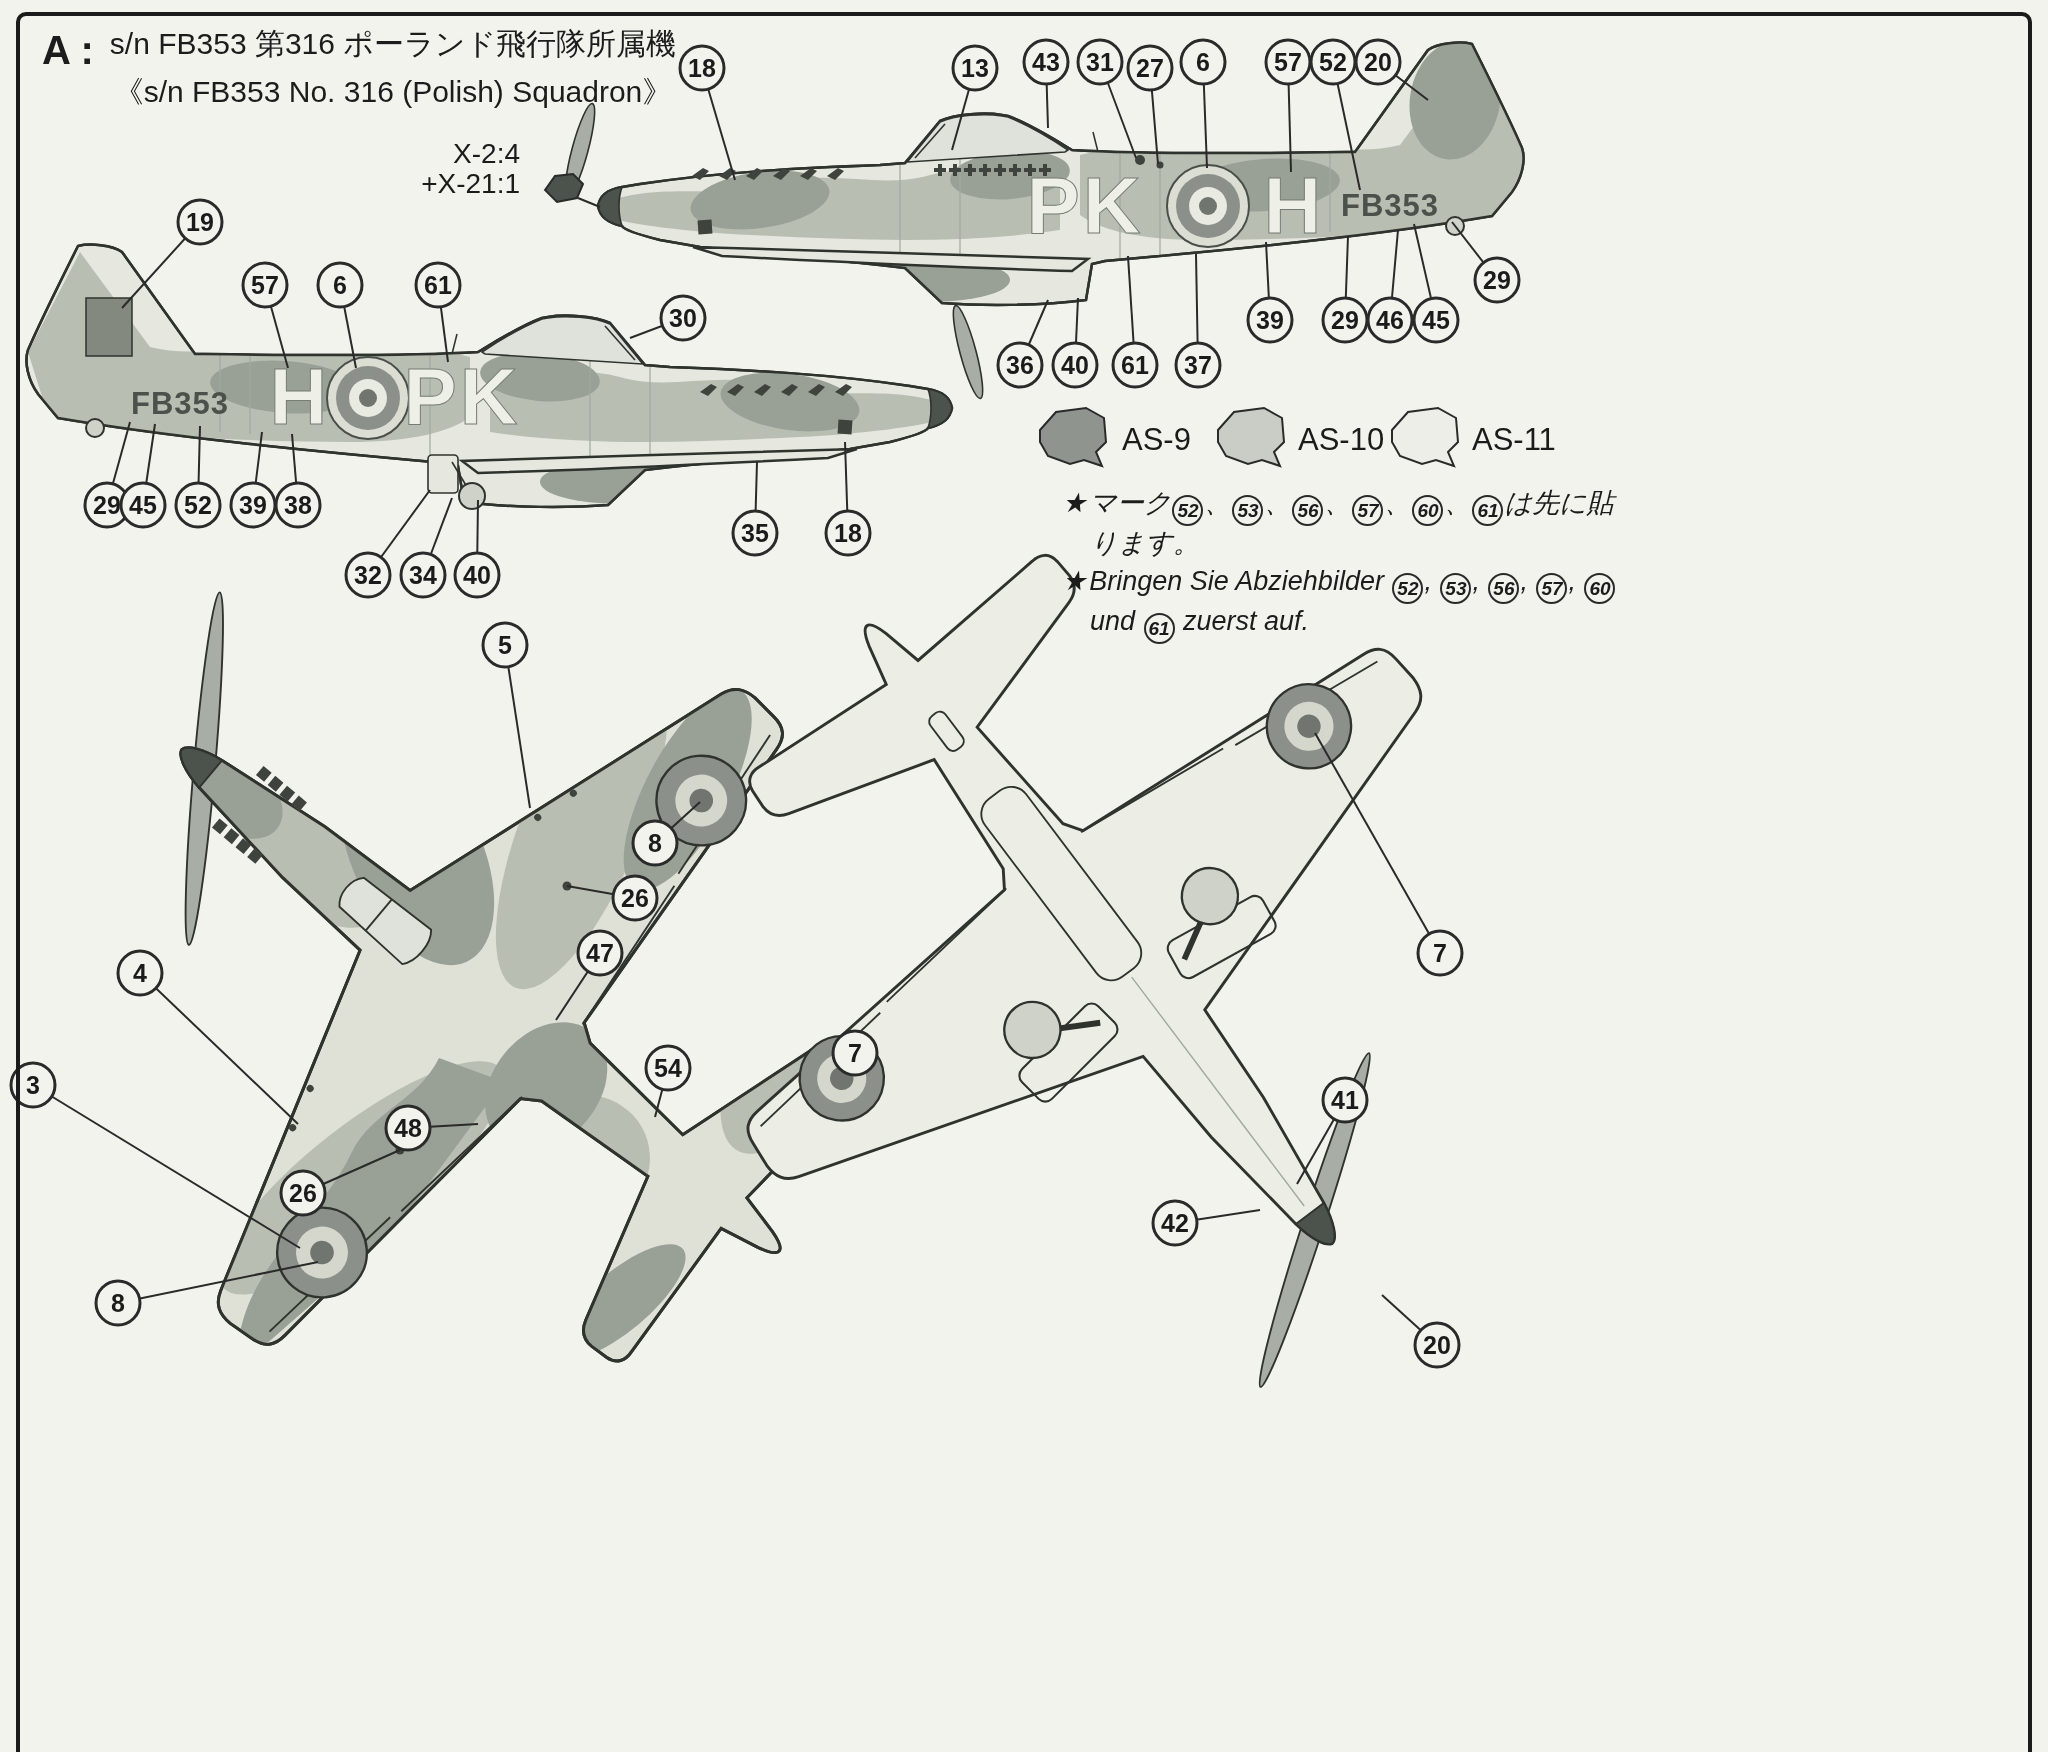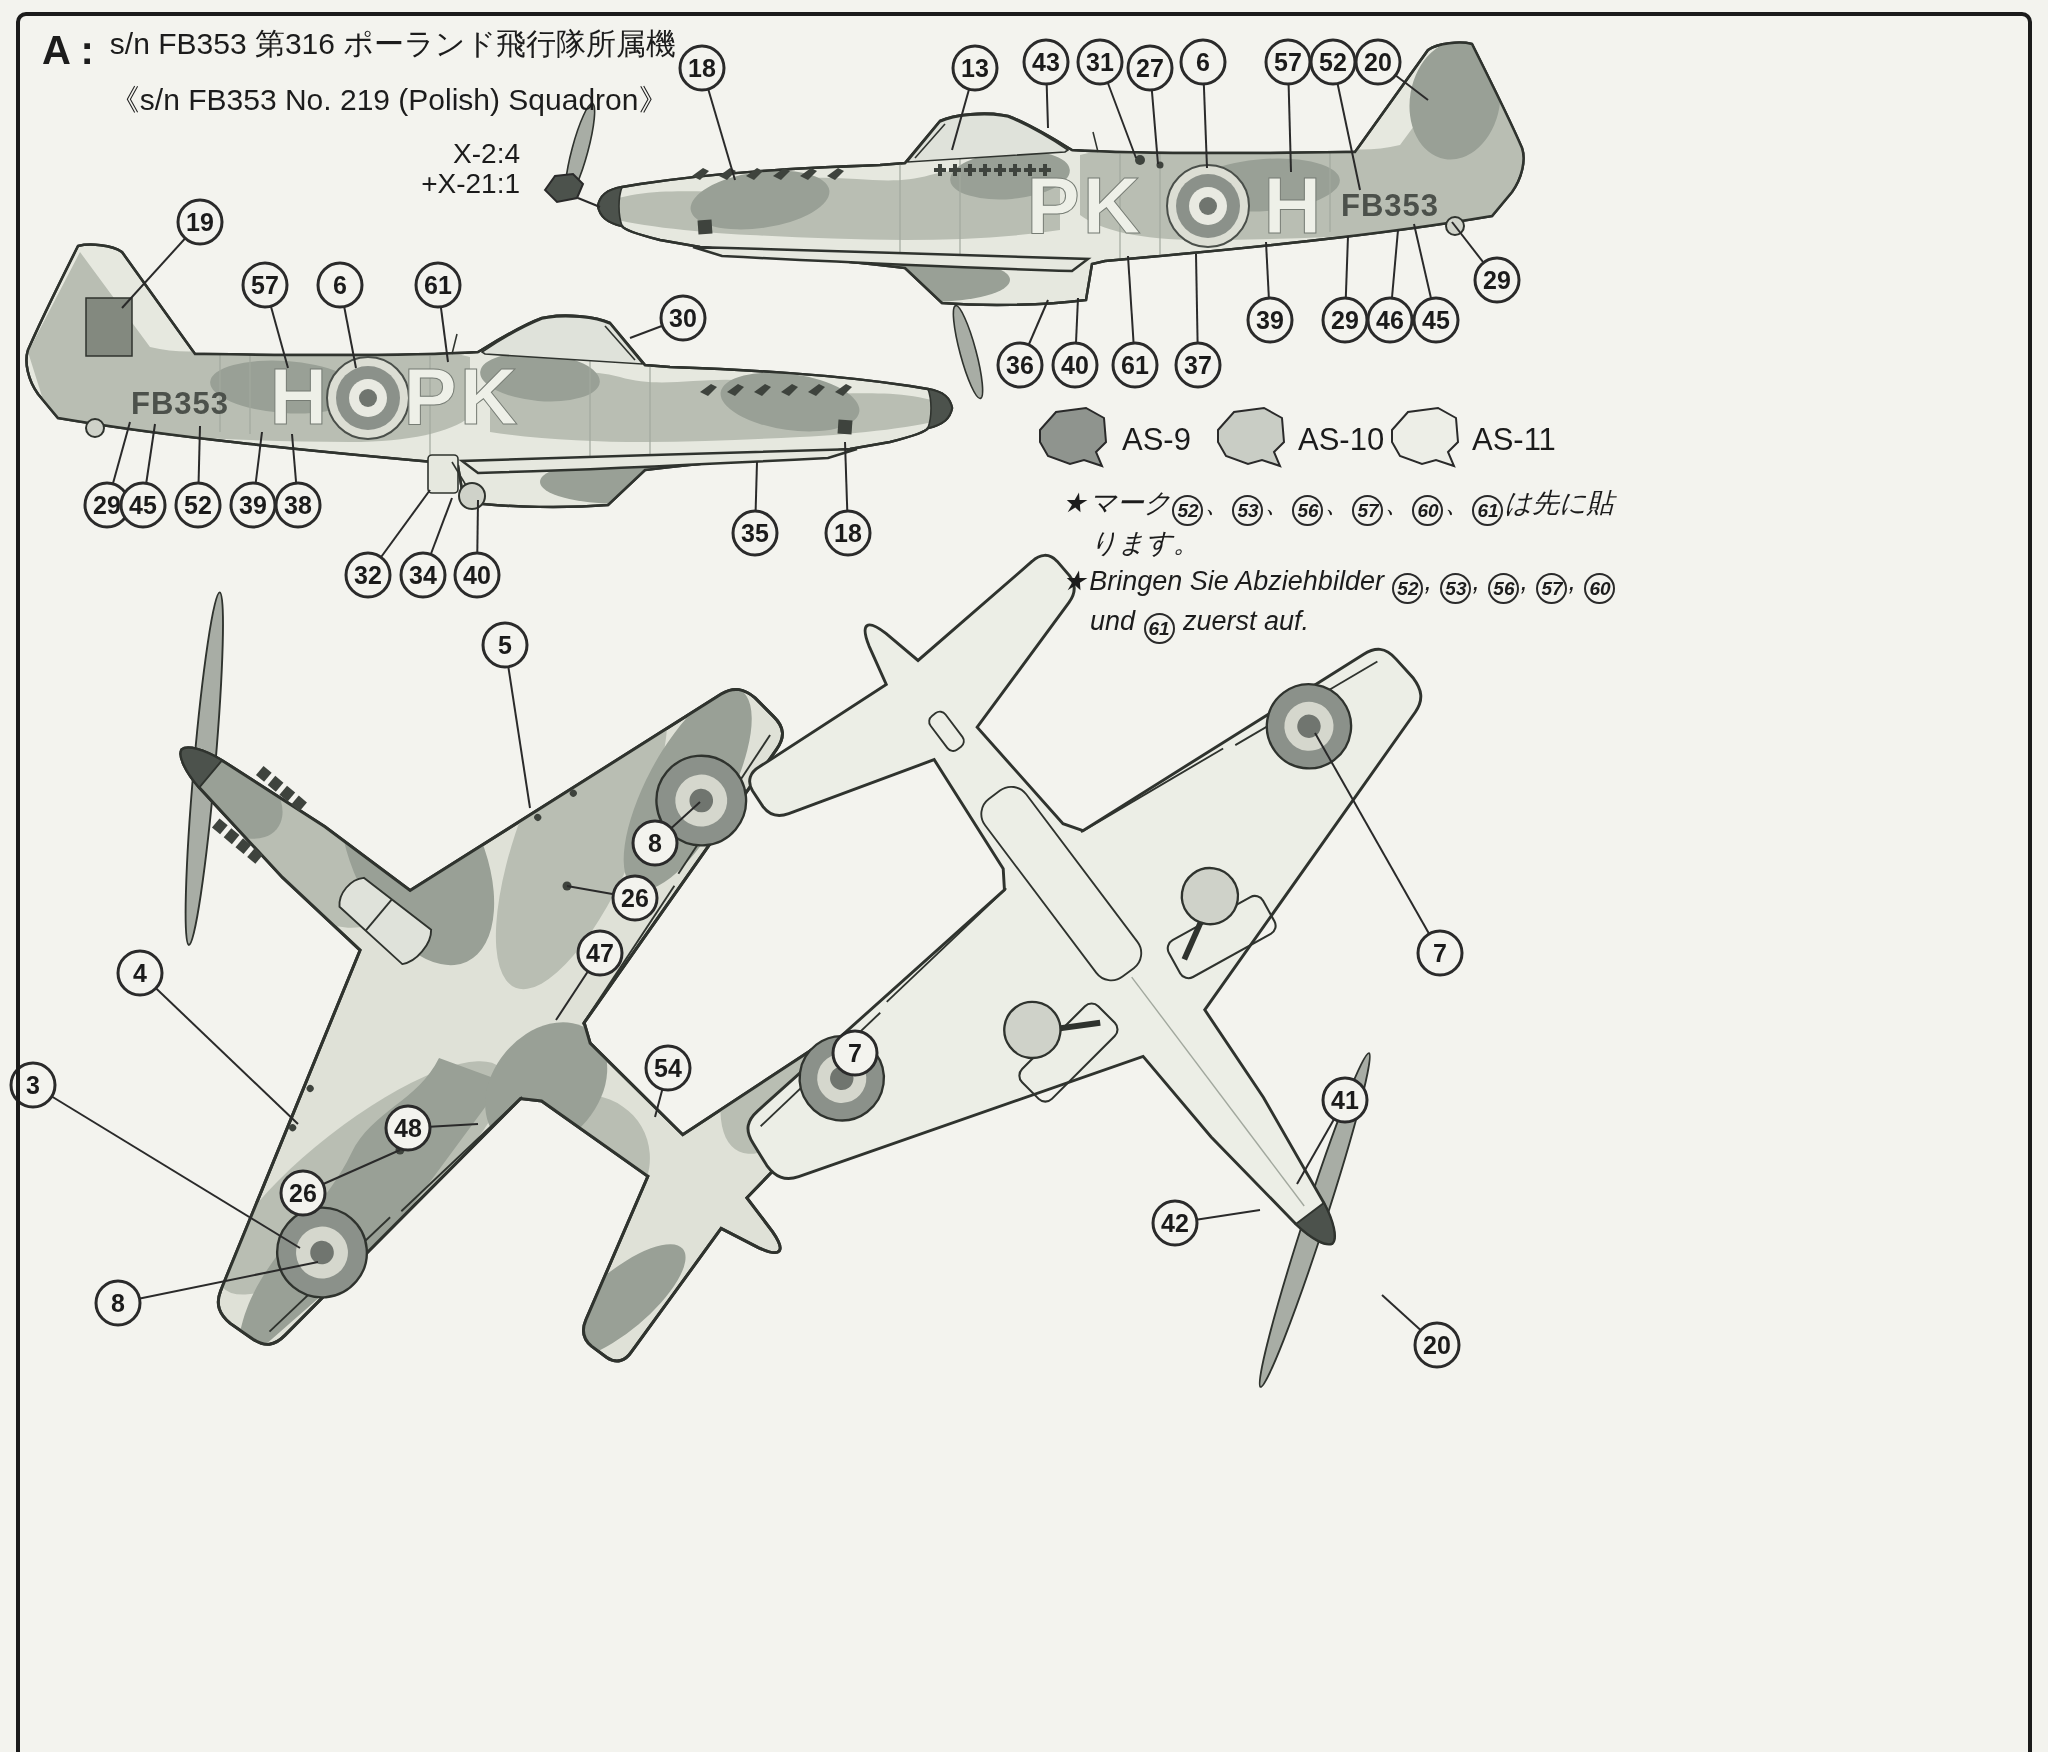--- a/index.html
+++ b/index.html
@@ -10,7 +10,7 @@
   .art{position:absolute;left:0;top:0;}
   .header{position:absolute;top:26px;left:42px;display:flex;gap:16px;align-items:flex-start;}
   .header .variant{font-size:40px;font-weight:bold;line-height:1;padding-top:4px;}
-  .header .titles{display:flex;flex-direction:column;gap:20px;font-size:30px;line-height:1.2;}
+  .header .titles{display:flex;flex-direction:column;gap:12px;font-size:30px;line-height:1.2;text-align:center;}
   .notes{position:absolute;left:1062px;top:486px;width:560px;font-size:27px;line-height:1.28;}
   .note-line{padding-left:28px;text-indent:-28px;margin-bottom:3px;font-style:italic;}
   .star{margin-right:3px;}

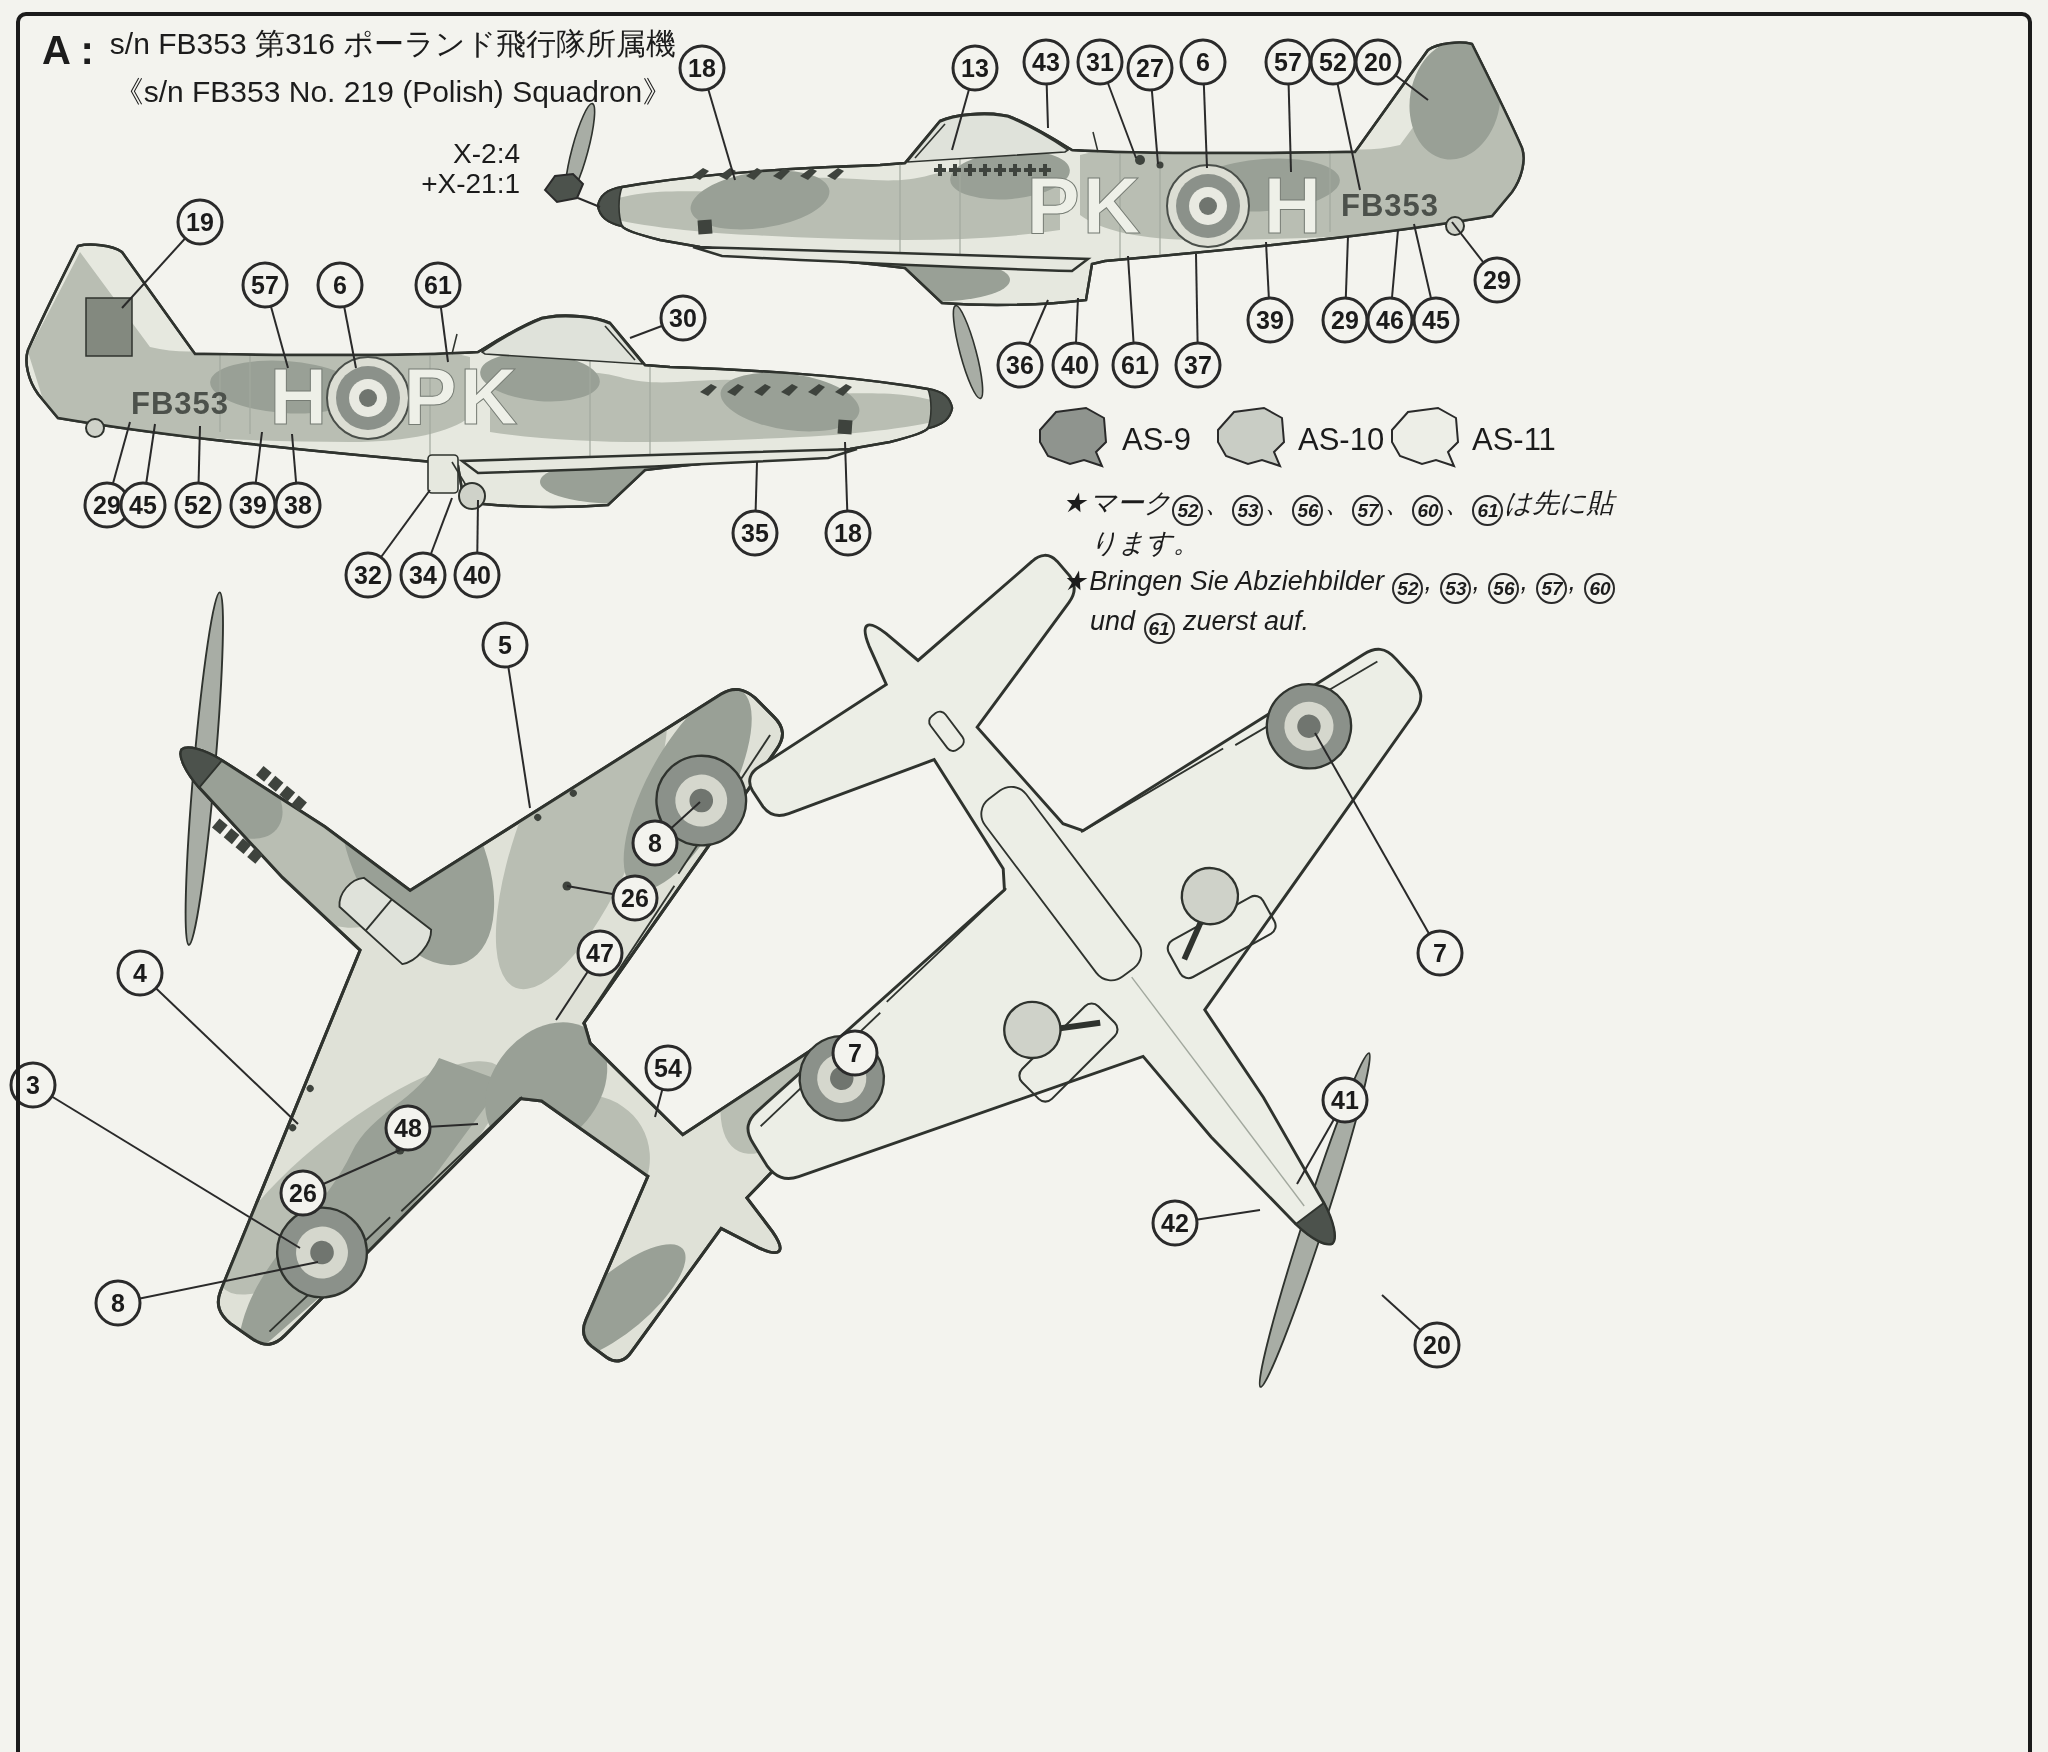--- a/index.html
+++ b/index.html
@@ -517,7 +517,7 @@
   <span class="variant">A :</span>
   <span class="titles">
     <span>s/n FB353 第316 ポーランド飛行隊所属機</span>
-    <span>《s/n FB353 No. 219 (Polish) Squadron》</span>
+    <span>《s/n FB353 No. 316 (Polish) Squadron》</span>
   </span>
 </div>
 

